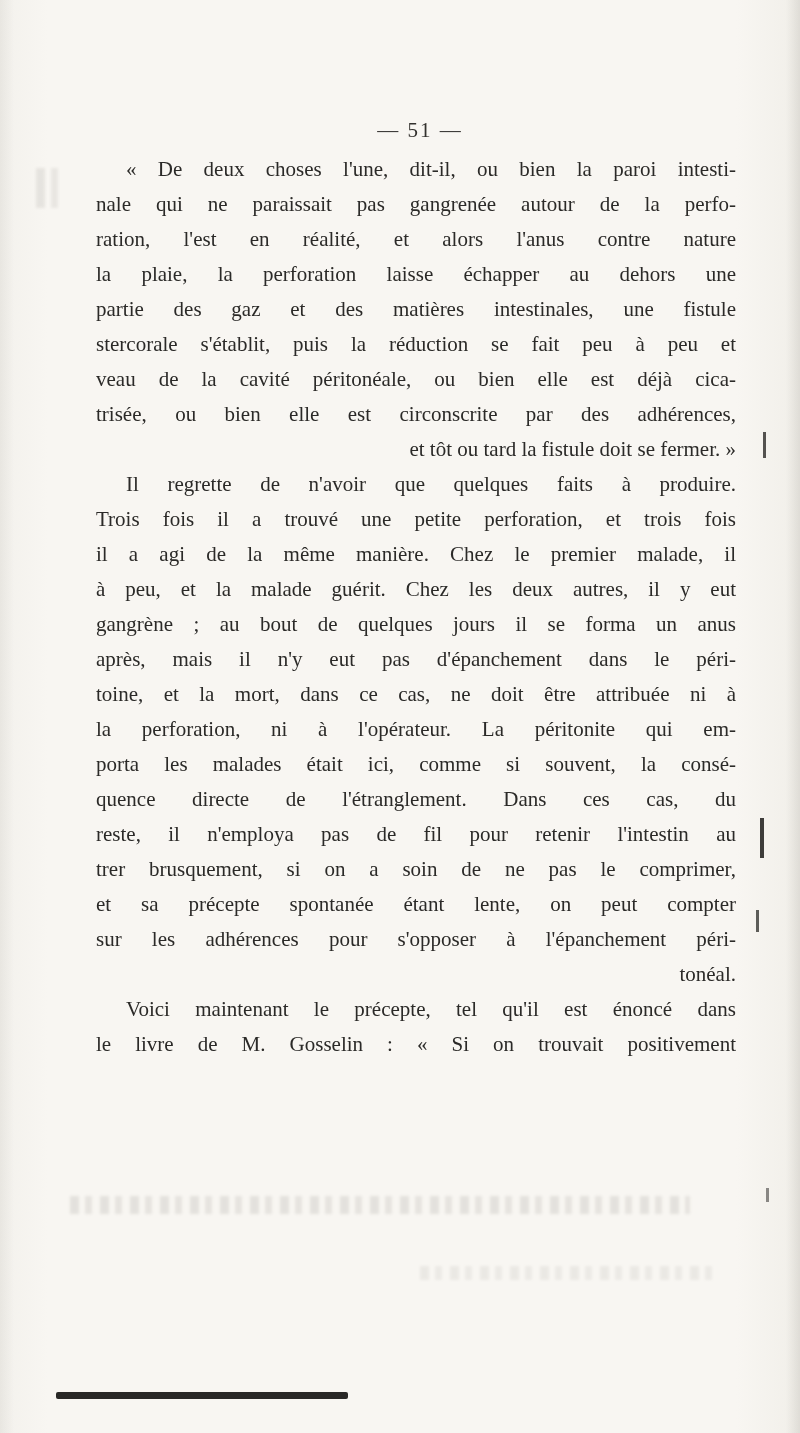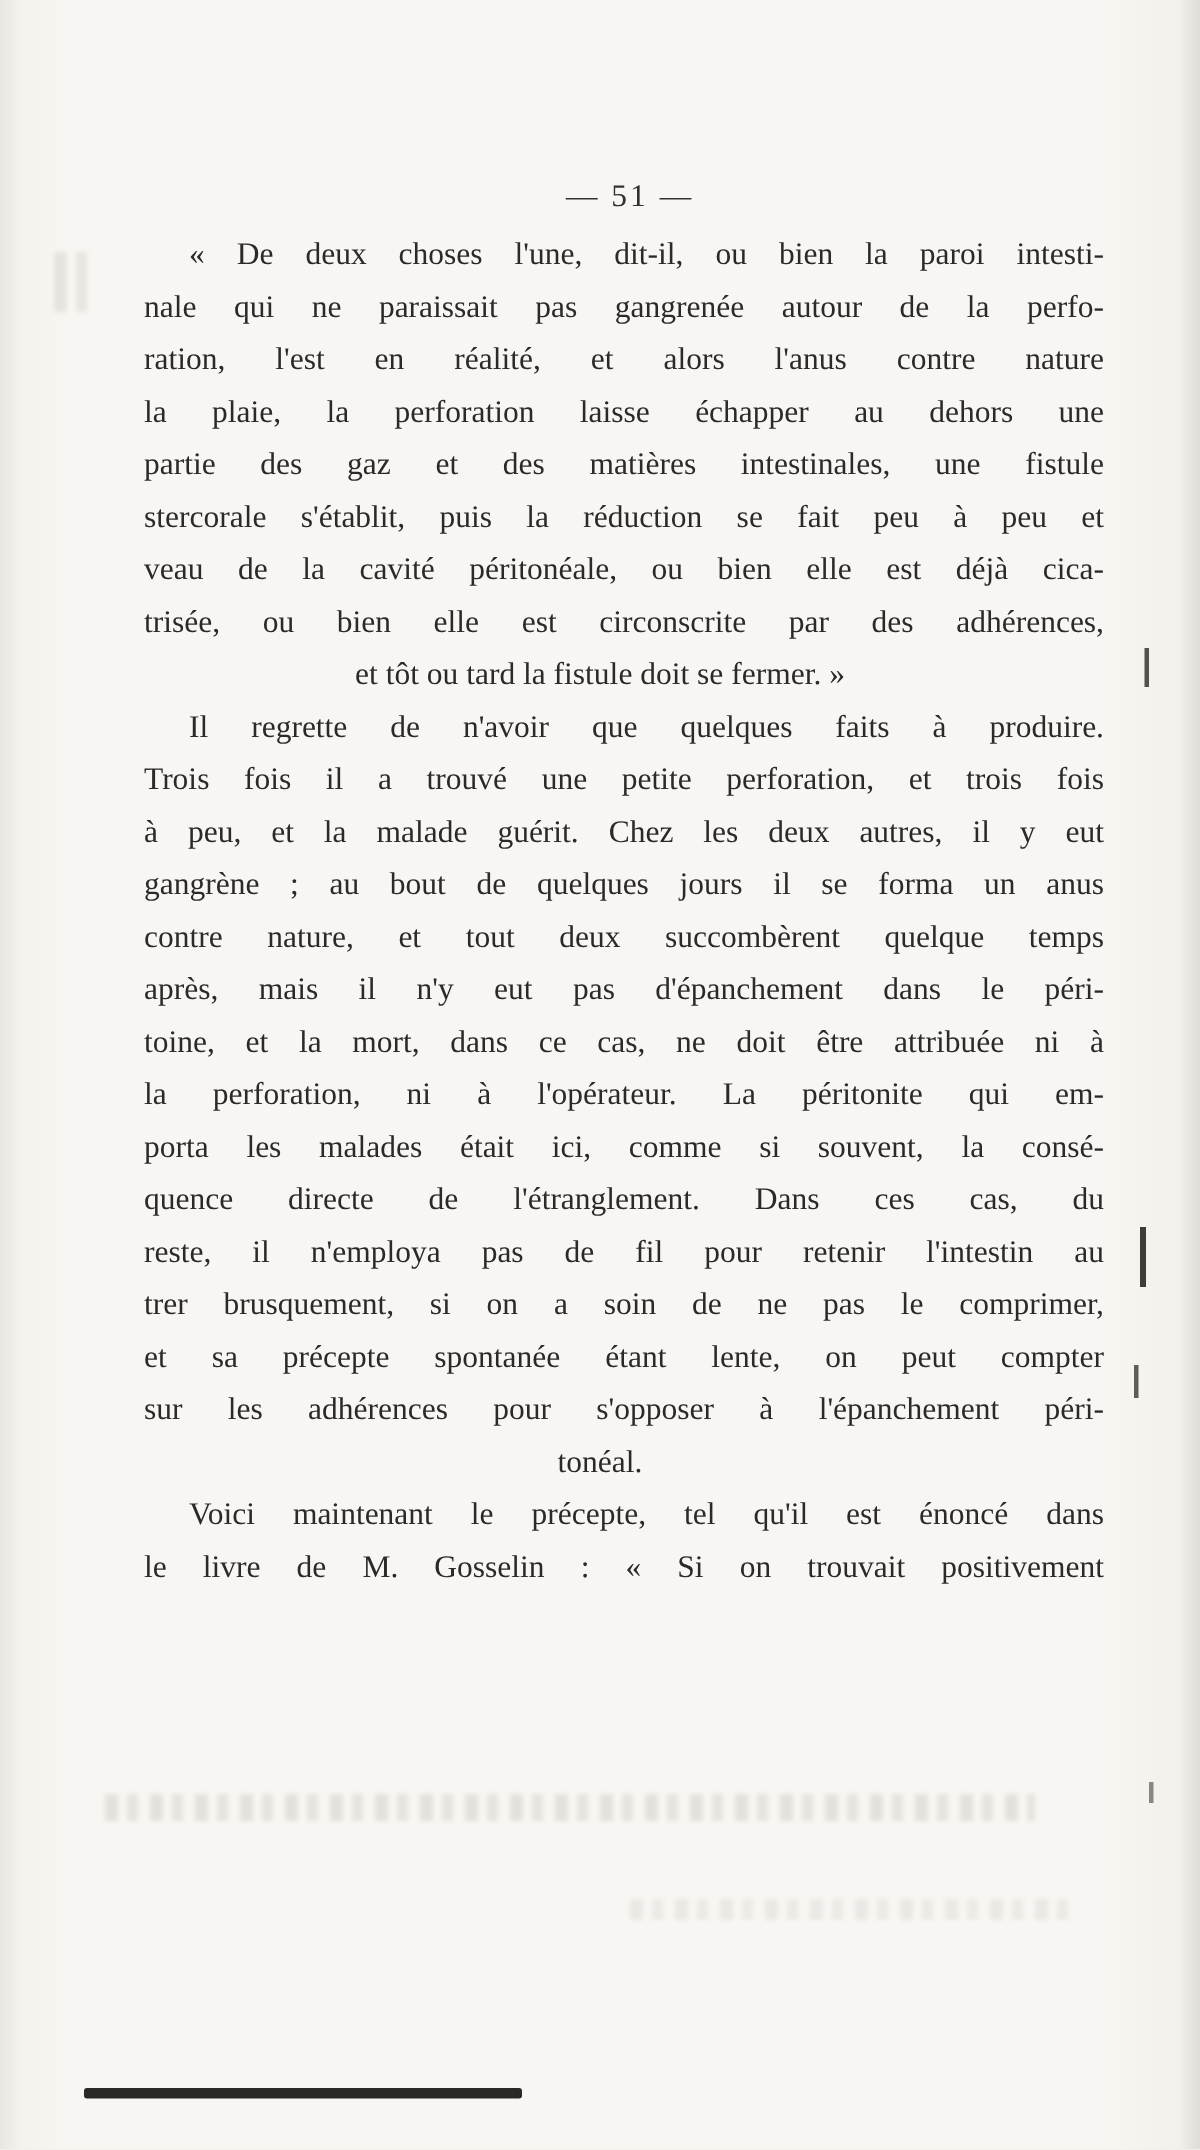--- a/index.html
+++ b/index.html
@@ -47,7 +47,7 @@
     height: 35px;
     overflow: hidden;
     white-space: normal;
-    text-align: center;
+    text-align: right;
   }
   .line.justify {
     text-align: justify;

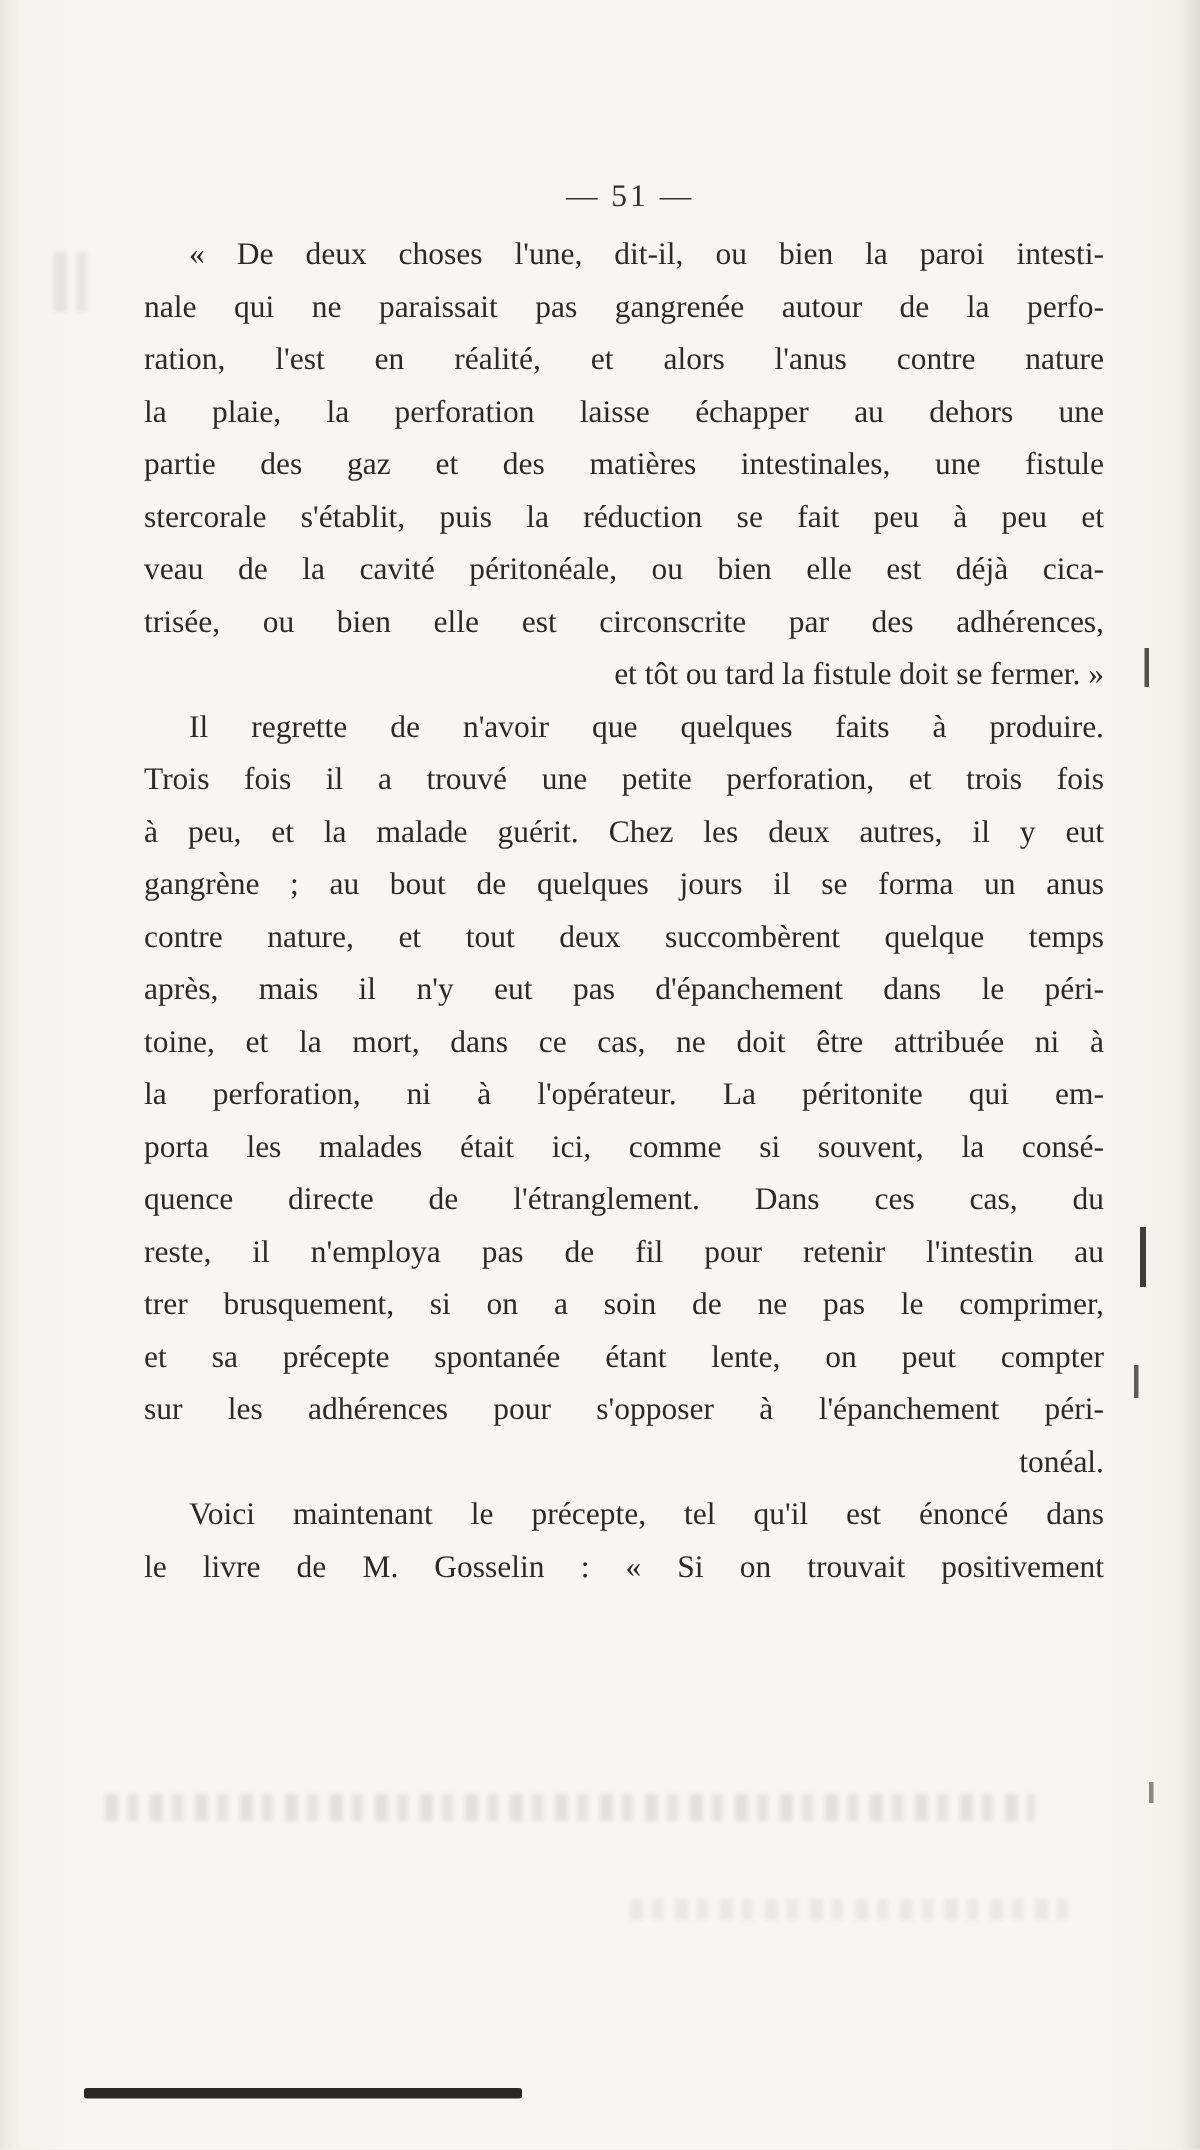--- a/index.html
+++ b/index.html
@@ -117,6 +117,7 @@
       <div class="line">et tôt ou tard la fistule doit se fermer. »</div>
       <div class="line justify indent">Il regrette de n'avoir que quelques faits à produire.</div>
       <div class="line justify">Trois fois il a trouvé une petite perforation, et trois fois</div>
+      <div class="line justify">il a agi de la même manière. Chez le premier malade, il</div>
       <div class="line justify">à peu, et la malade guérit. Chez les deux autres, il y eut</div>
       <div class="line justify">gangrène ; au bout de quelques jours il se forma un anus</div>
       <div class="line justify">contre nature, et tout deux succombèrent quelque temps</div>

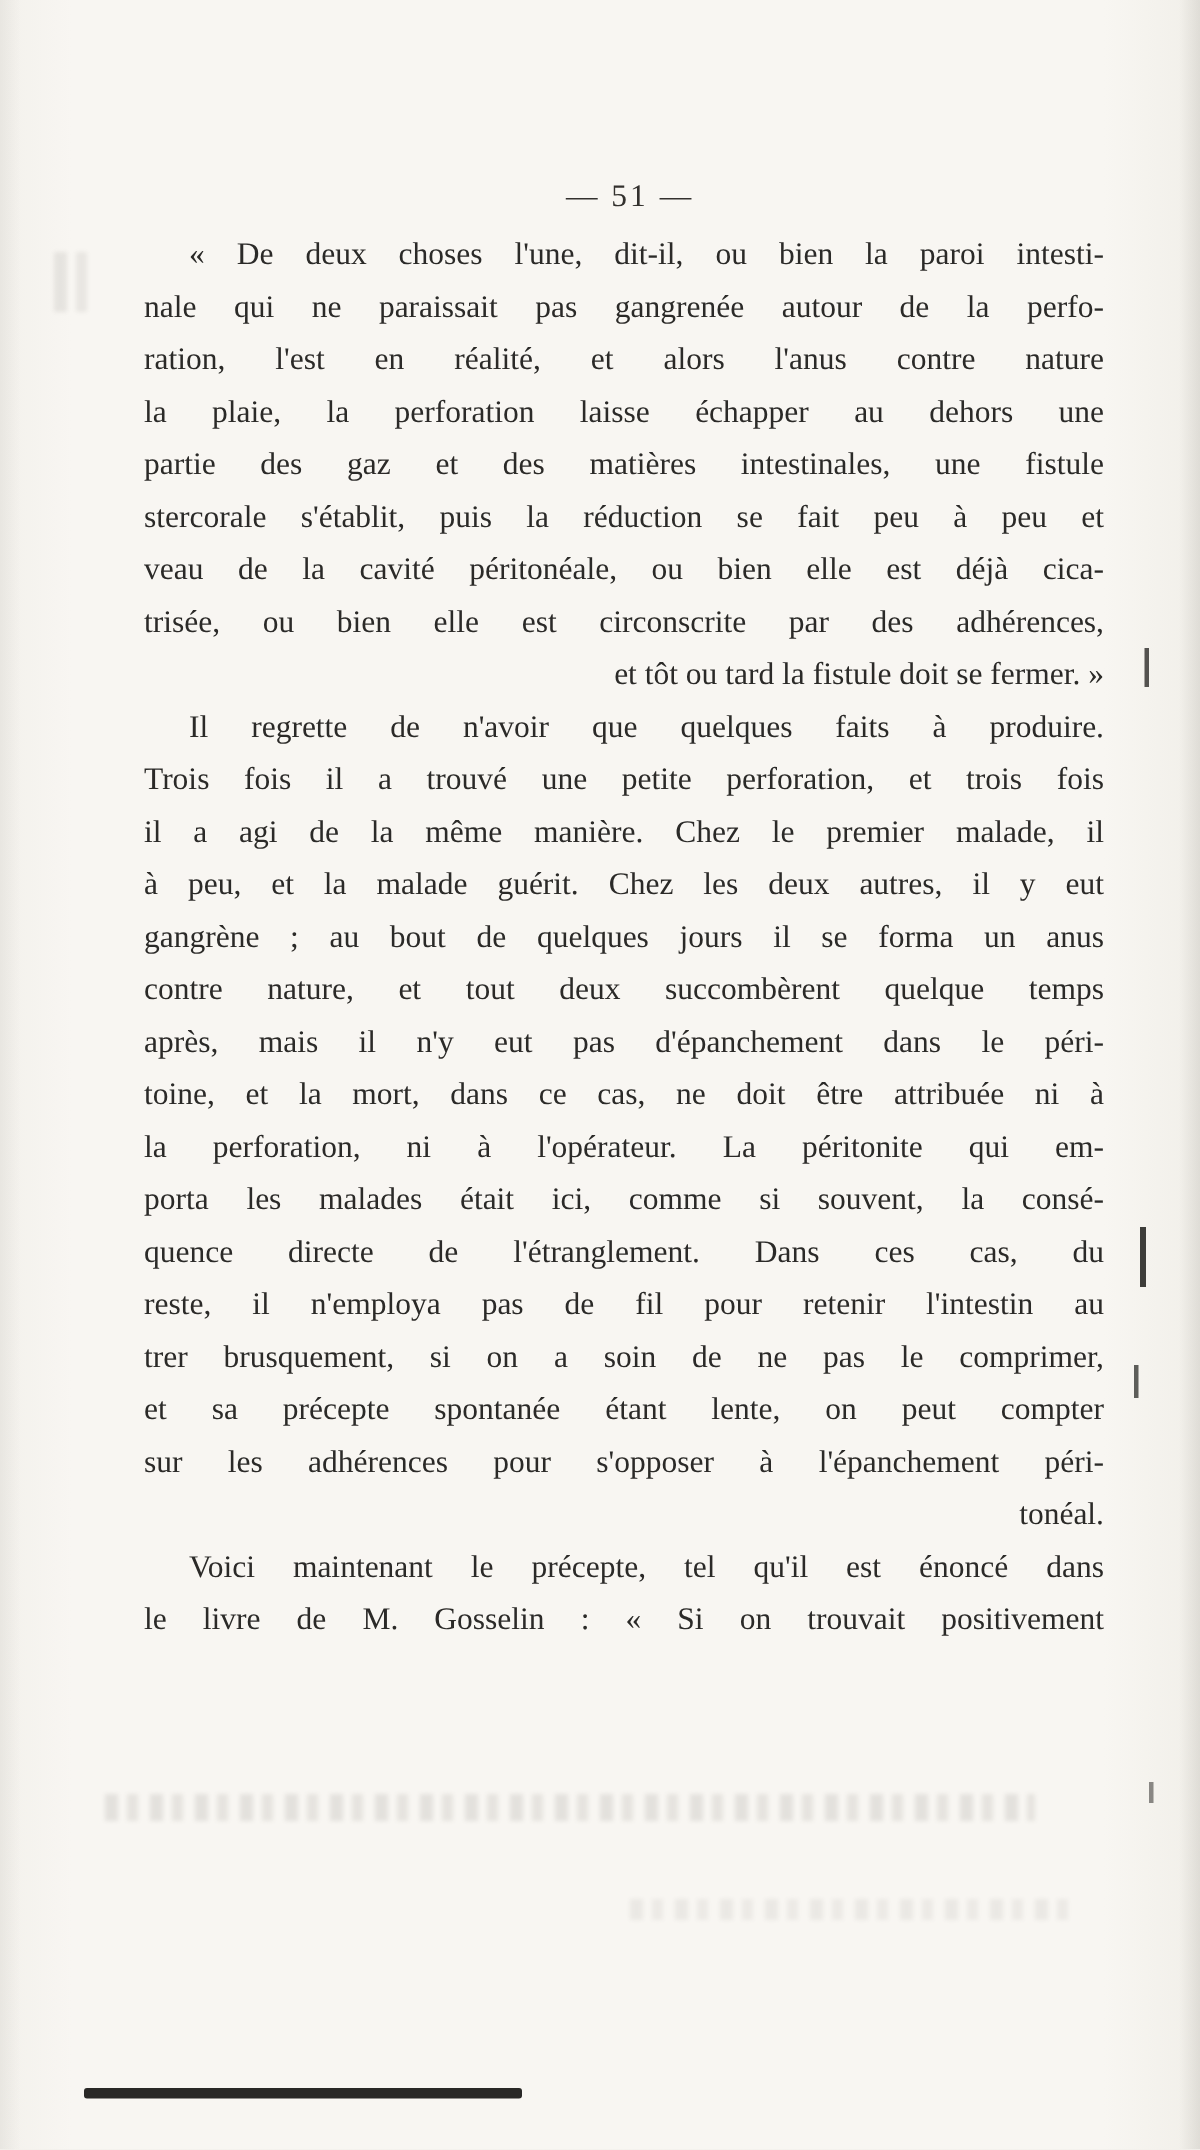--- a/index.html
+++ b/index.html
@@ -120,7 +120,6 @@
       <div class="line justify">il a agi de la même manière. Chez le premier malade, il</div>
       <div class="line justify">à peu, et la malade guérit. Chez les deux autres, il y eut</div>
       <div class="line justify">gangrène ; au bout de quelques jours il se forma un anus</div>
-      <div class="line justify">contre nature, et tout deux succombèrent quelque temps</div>
       <div class="line justify">après, mais il n'y eut pas d'épanchement dans le péri-</div>
       <div class="line justify">toine, et la mort, dans ce cas, ne doit être attribuée ni à</div>
       <div class="line justify">la perforation, ni à l'opérateur. La péritonite qui em-</div>

